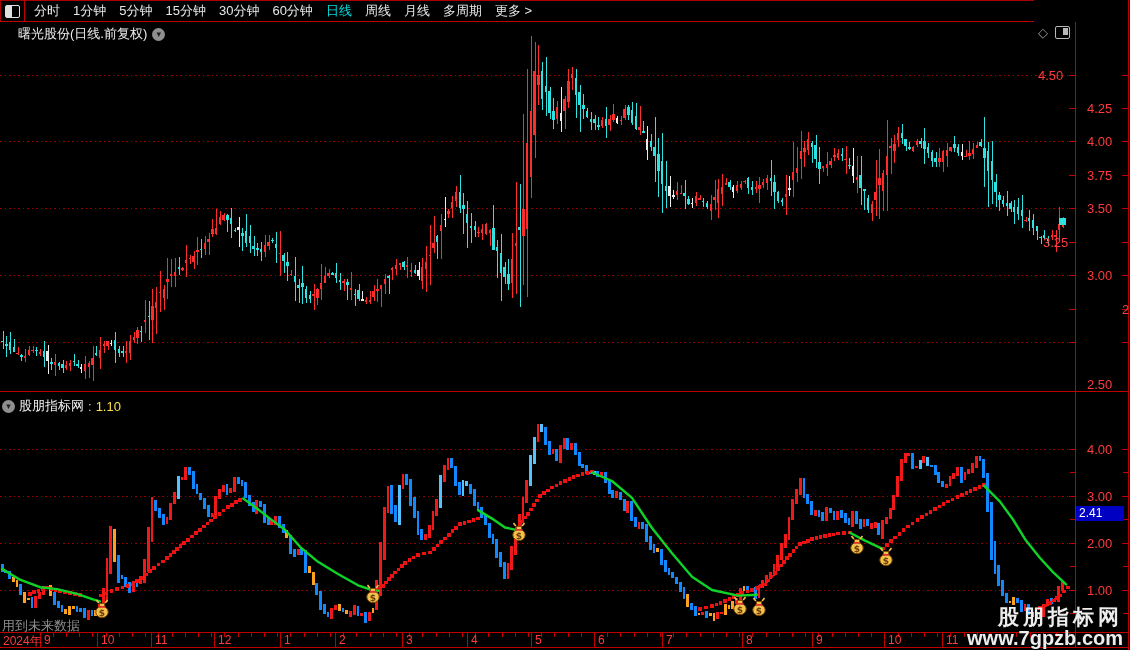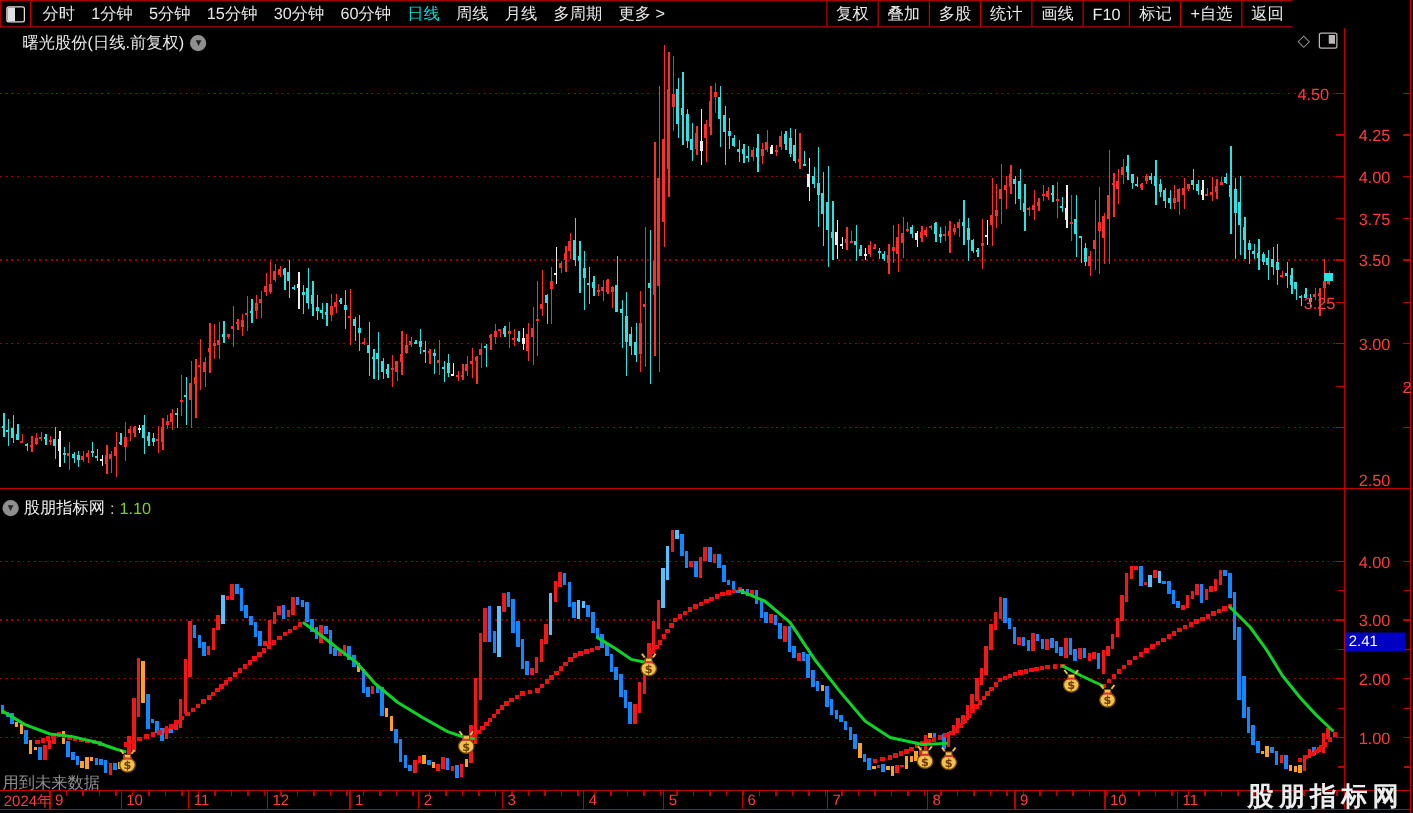--- a/index.html
+++ b/index.html
@@ -1292,17 +1292,6 @@
       <span class="item">多周期</span>
       <span class="item">更多 &gt;</span>
     </nav>
-  <nav class="right-menu" id="right-menu">
-      <span class="item">复权</span>
-      <span class="item">叠加</span>
-      <span class="item">多股</span>
-      <span class="item">统计</span>
-      <span class="item">画线</span>
-      <span class="item">F10</span>
-      <span class="item">标记</span>
-      <span class="item">+自选</span>
-      <span class="item">返回</span>
-    </nav>
 </div>
 
 <div class="title-row">

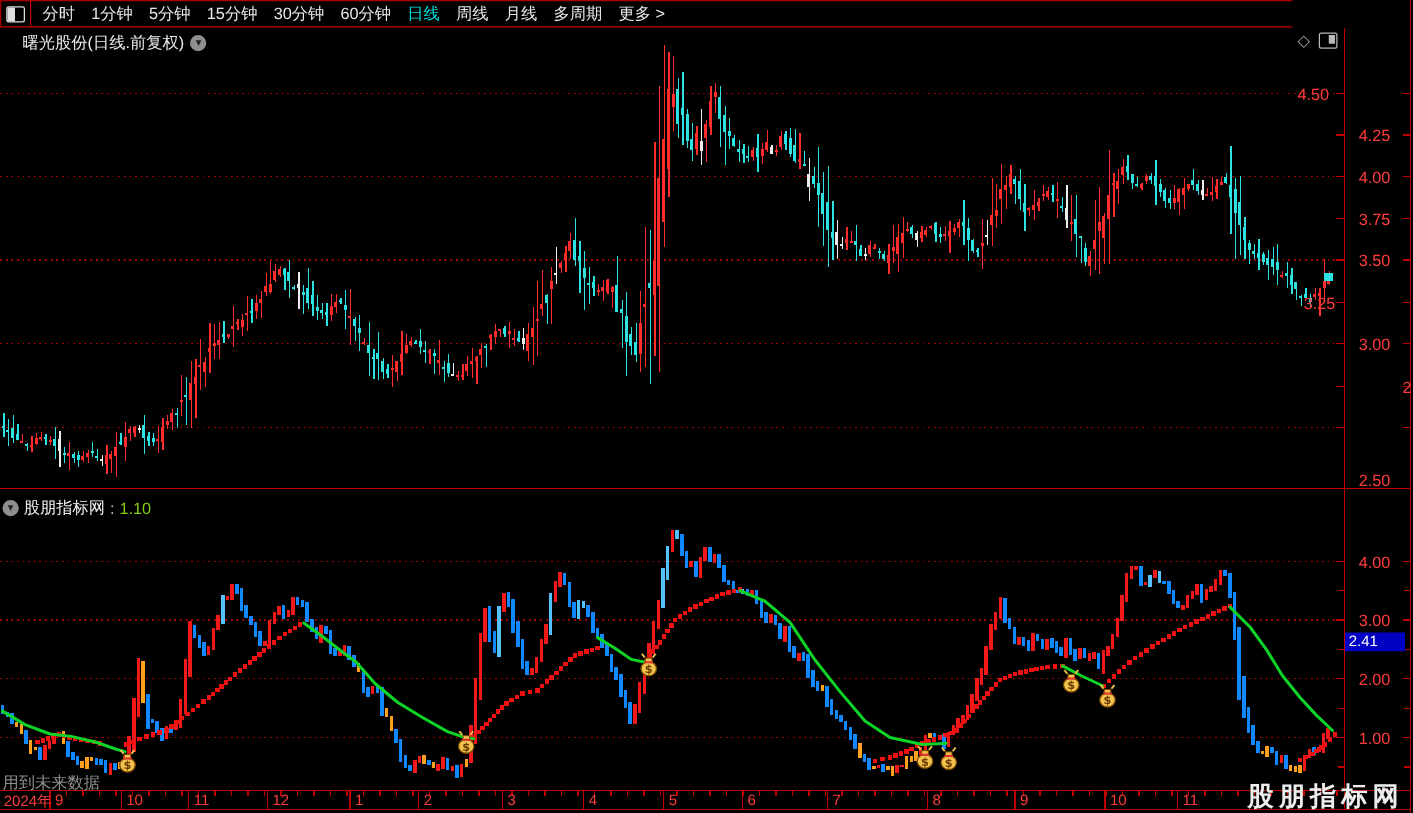--- a/index.html
+++ b/index.html
@@ -30,7 +30,7 @@
   .sub-header{position:absolute;left:2px;top:397px;z-index:3;display:flex;align-items:center;gap:4px;font-size:13px;}
   .sub-name{color:#f0f0f0;}
   .sub-sep{color:#cccccc;}
-  .sub-value{color:#84cc16;}
+  .sub-value{color:#fde047;}
   .price-tag{position:absolute;left:1076px;top:506px;width:45px;height:15px;z-index:2;
              background:#0000c2;color:#ffffff;font-size:12px;line-height:15px;padding-left:3px;}
   .future-note{position:absolute;left:2px;top:617px;color:#8f8f8f;font-size:13px;z-index:2;}

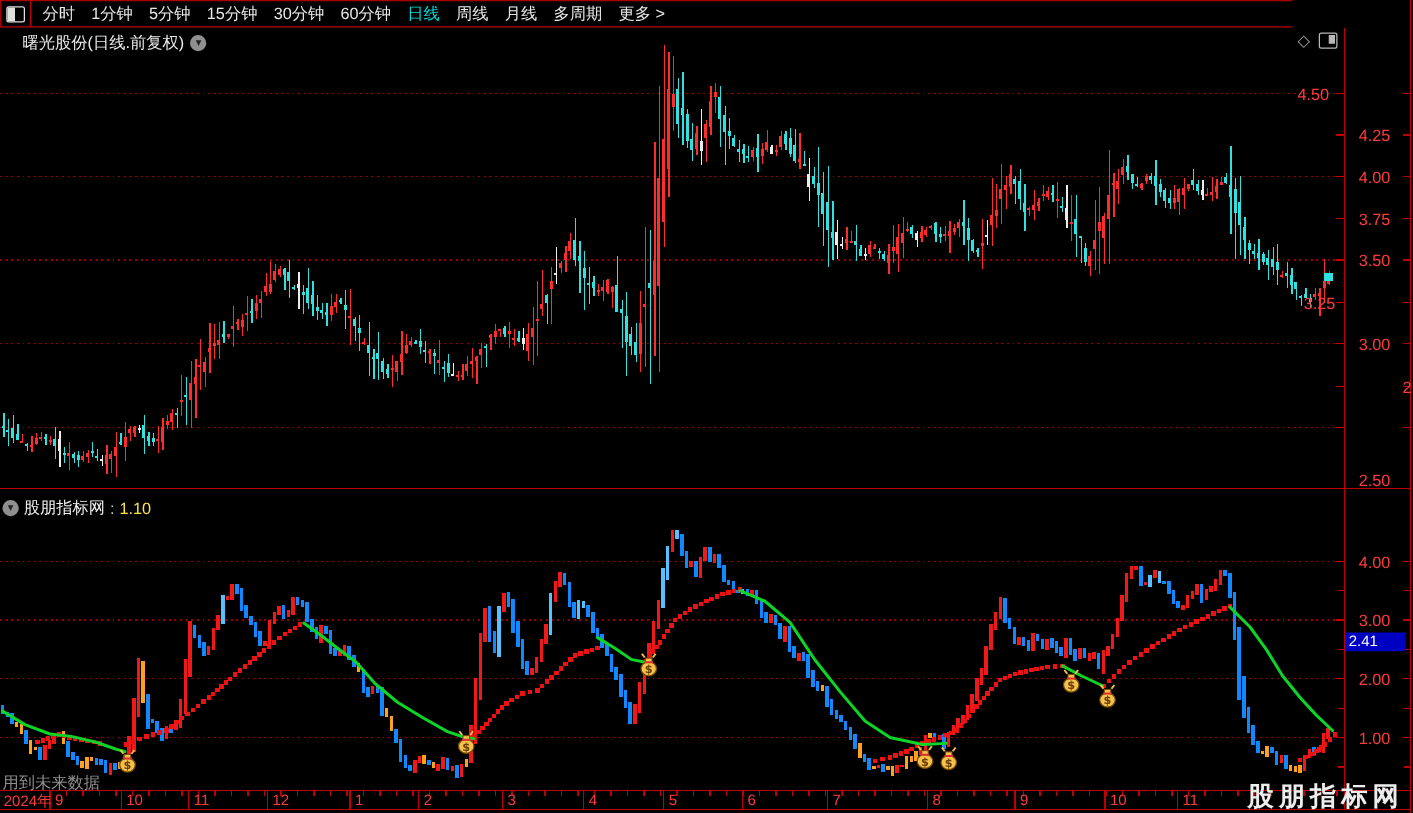--- a/index.html
+++ b/index.html
@@ -1316,6 +1316,7 @@
 
 <div class="watermark">
   <div class="wm-line1">股朋指标网</div>
+  <div class="wm-line2">www.7gpzb.com</div>
 </div>
 
 <div class="axis-label" style="left: 1038px; top: 68px;">4.50</div>

